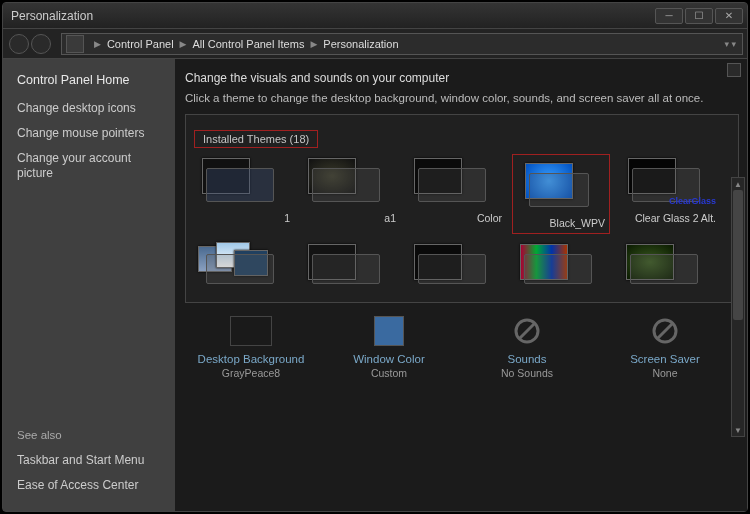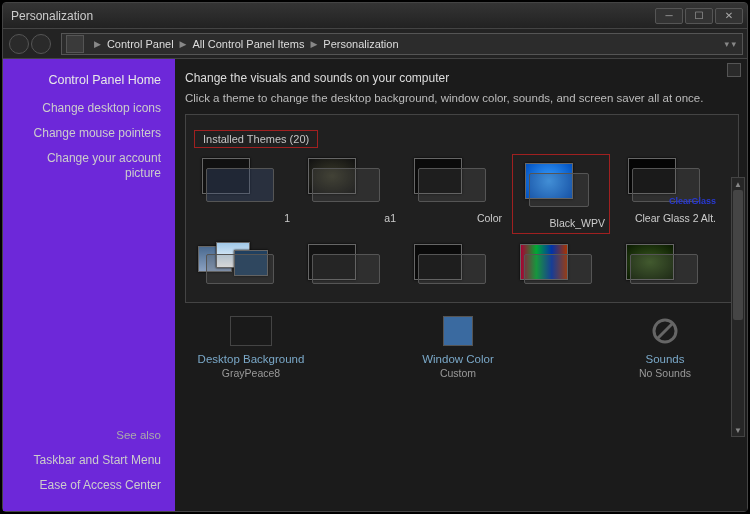--- a/index.html
+++ b/index.html
@@ -19,7 +19,7 @@
   .crumb-dd { margin-left:auto; padding:0 6px; color:#888; font-size:9px;}
   .search-box { width:138px; height:22px; background:#2c2c2c; border:1px solid #555; margin-right:6px; display:flex; align-items:center; color:#bbb; font-size:11px; padding:0 6px; overflow:hidden; white-space:nowrap;}
   .body { flex:1; display:flex; overflow:hidden; }
-  .sidebar { width:172px; background:#6d28d9; padding:14px 14px; color:#ddd; font-size:12px; display:flex; flex-direction:column;text-align:right; }
+  .sidebar { width:172px; background:#404040; padding:14px 14px; color:#ddd; font-size:12px; display:flex; flex-direction:column; }
   .side-head { color:#e8e8e8; margin-bottom:14px; font-size:12.5px;}
   .side-link { color:#ccc; margin-bottom:10px; line-height:1.25;margin-left:12px;}
   .side-spacer { flex:1;}

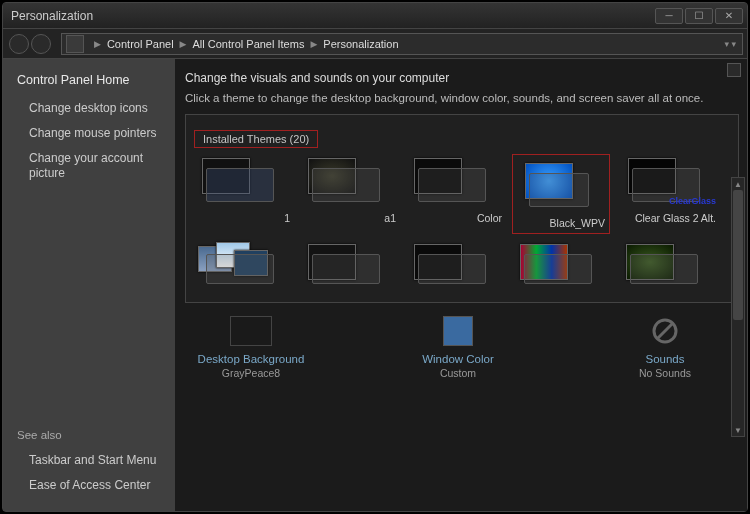--- a/index.html
+++ b/index.html
@@ -21,7 +21,7 @@
   .body { flex:1; display:flex; overflow:hidden; }
   .sidebar { width:172px; background:#404040; padding:14px 14px; color:#ddd; font-size:12px; display:flex; flex-direction:column; }
   .side-head { color:#e8e8e8; margin-bottom:14px; font-size:12.5px;}
-  .side-link { color:#ccc; margin-bottom:10px; line-height:1.25;margin-left:12px;}
+  .side-link { color:#ccc; margin-bottom:10px; line-height:1.25;}
   .side-spacer { flex:1;}
   .side-sub { color:#aaa; font-size:11.5px; margin-bottom:12px;}
   .content { flex:1; position:relative; background:#1b1b1b; padding:12px 8px 6px 10px; overflow:hidden;}

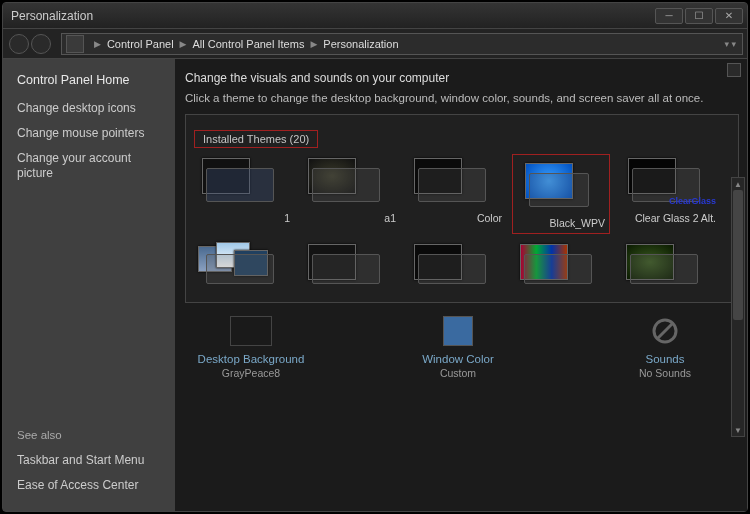--- a/index.html
+++ b/index.html
@@ -103,7 +103,7 @@
       <div class="big-box">
 
         <div style="margin-top:8px;">
-          <span class="section-label red-box">Installed Themes (20)</span>
+          <span class="section-label red-box">Installed Themes (18)</span>
         </div>
 
         <div class="grid">

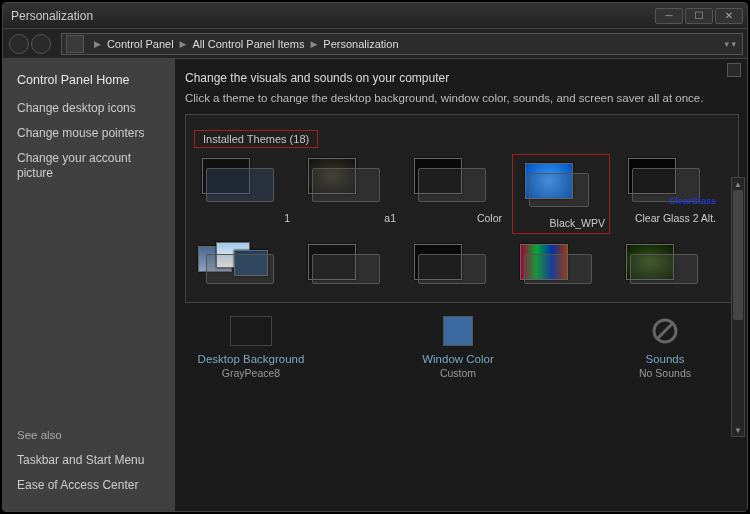--- a/index.html
+++ b/index.html
@@ -208,6 +208,16 @@
           <div class="blabel">Sounds</div>
           <div class="bval">No Sounds</div>
         </div>
+        <div class="bopt">
+          <div class="bicon">
+              <svg class="strike" width="32" height="32">
+                <circle cx="16" cy="16" r="11"></circle>
+                <line x1="8" y1="24" x2="24" y2="8"></line>
+              </svg>
+            </div>
+          <div class="blabel">Screen Saver</div>
+          <div class="bval">None</div>
+        </div>
       </div>
 
       <div class="scrollbar">

